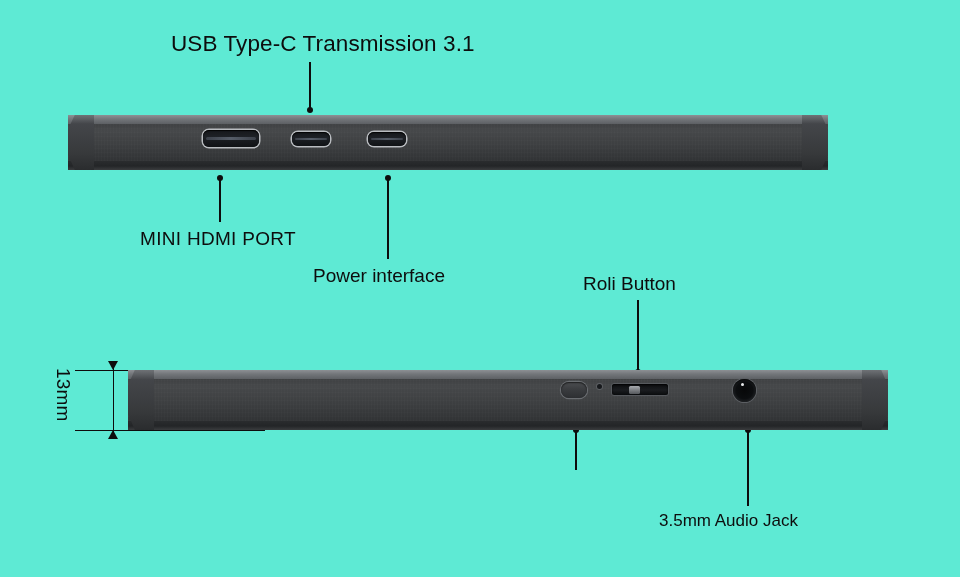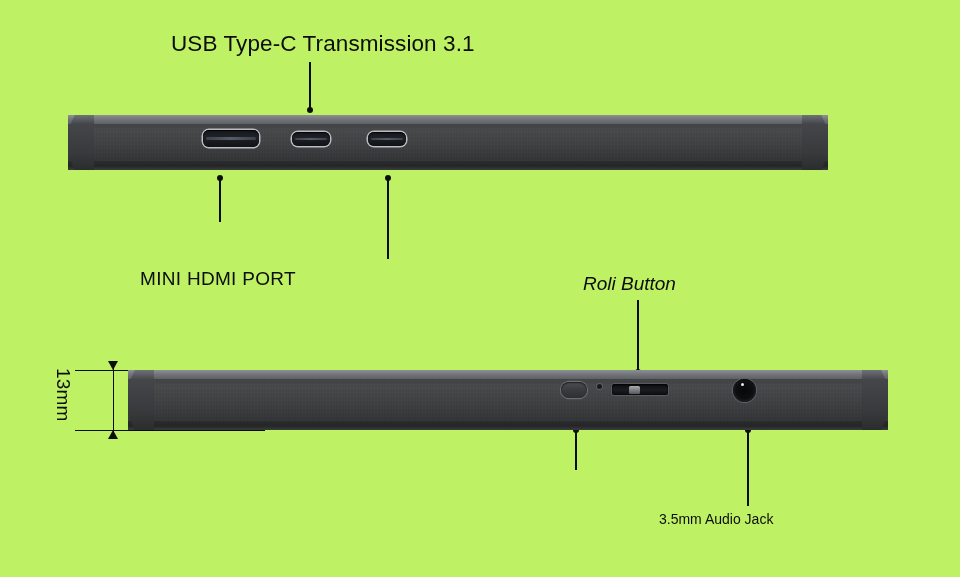--- a/index.html
+++ b/index.html
@@ -15,7 +15,7 @@
     position: relative;
     width: 960px;
     height: 577px;
-    background: #bef264;
+    background: #5eead4;
     overflow: hidden;
   }
 

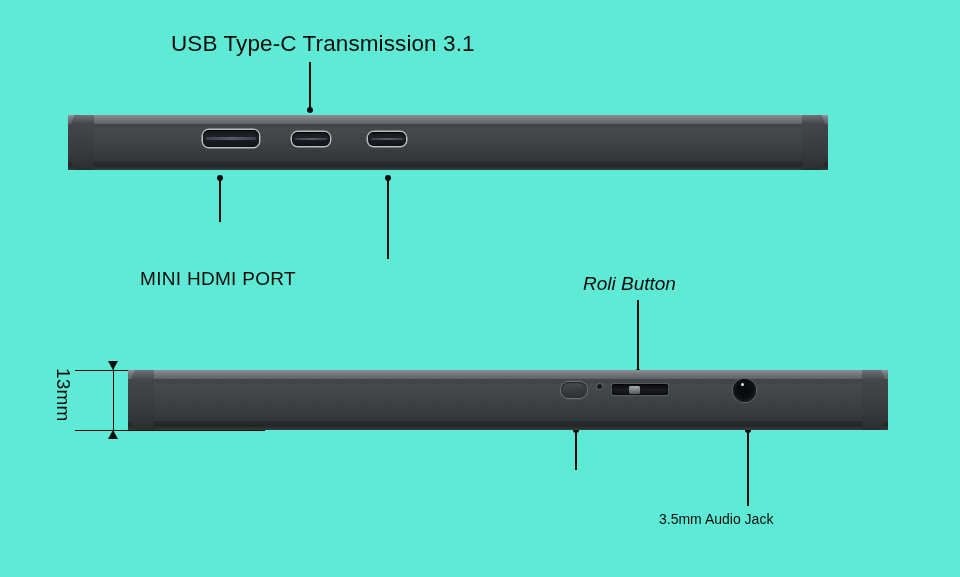--- a/index.html
+++ b/index.html
@@ -29,7 +29,7 @@
   }
   .lbl-title     { font-size: 22.5px; left: 171px; top: 33px; letter-spacing: .1px; }
   .lbl-note      { font-size: 12.5px; left: 470px; top: 40px; color: #4a4a4a; }
-  .lbl-hdmi      { font-size: 19px;   left: 140px; top: 229px; letter-spacing: .3px; margin-top: 40px; }
+  .lbl-hdmi      { font-size: 19px;   left: 140px; top: 229px; letter-spacing: .3px; }
   .lbl-power-if  { font-size: 19px;   left: 313px; top: 266px; }
   .lbl-roli      { font-size: 19px;   left: 583px; top: 274px; font-style: italic; }
   .lbl-power-ret { font-size: 19px;   left: 478px; top: 476px; }

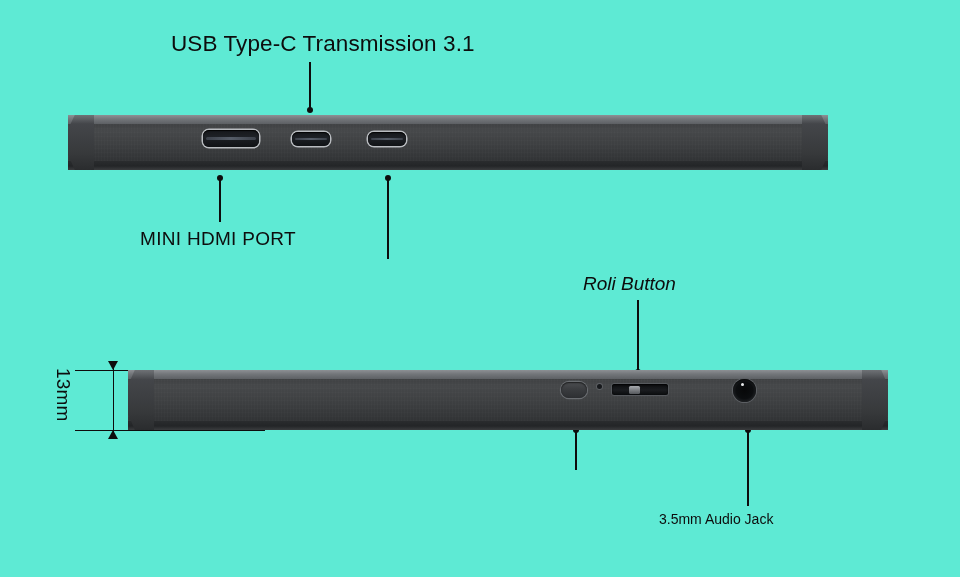--- a/index.html
+++ b/index.html
@@ -234,6 +234,7 @@
 
   <div class="lbl lbl-title">USB Type-C Transmission 3.1</div>
   <div class="lbl lbl-hdmi">MINI HDMI PORT</div>
+  <div class="lbl lbl-power-if">Power interface</div>
   <div class="lbl lbl-roli">Roli Button</div>
   <div class="lbl lbl-audio">3.5mm Audio Jack</div>
 

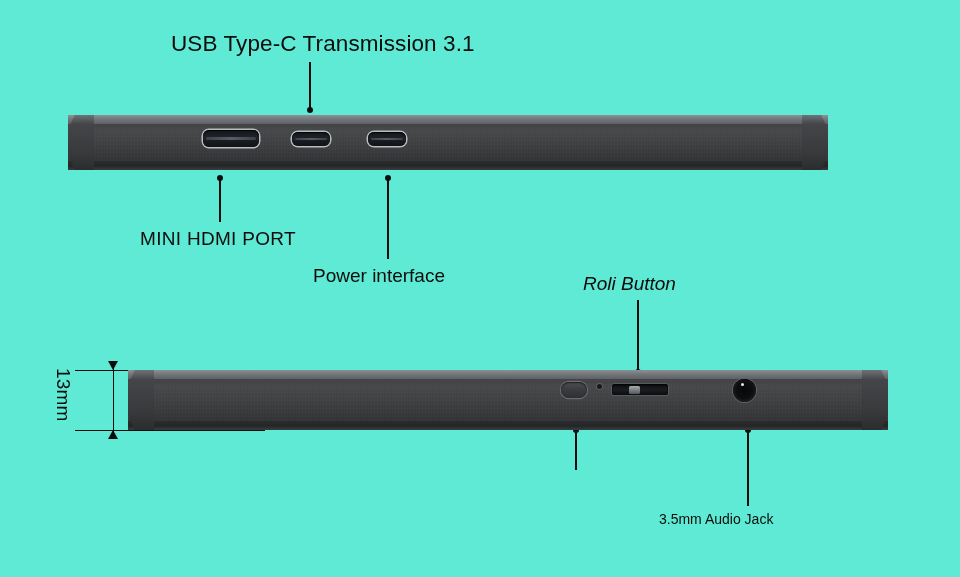--- a/index.html
+++ b/index.html
@@ -31,7 +31,7 @@
   .lbl-note      { font-size: 12.5px; left: 470px; top: 40px; color: #4a4a4a; }
   .lbl-hdmi      { font-size: 19px;   left: 140px; top: 229px; letter-spacing: .3px; }
   .lbl-power-if  { font-size: 19px;   left: 313px; top: 266px; }
-  .lbl-roli      { font-size: 19px;   left: 583px; top: 274px; font-style: italic; }
+  .lbl-roli      { font-size: 19px;   left: 583px; top: 274px; }
   .lbl-power-ret { font-size: 19px;   left: 478px; top: 476px; }
   .lbl-audio     { font-size: 14px;   left: 659px; top: 512px; }
 

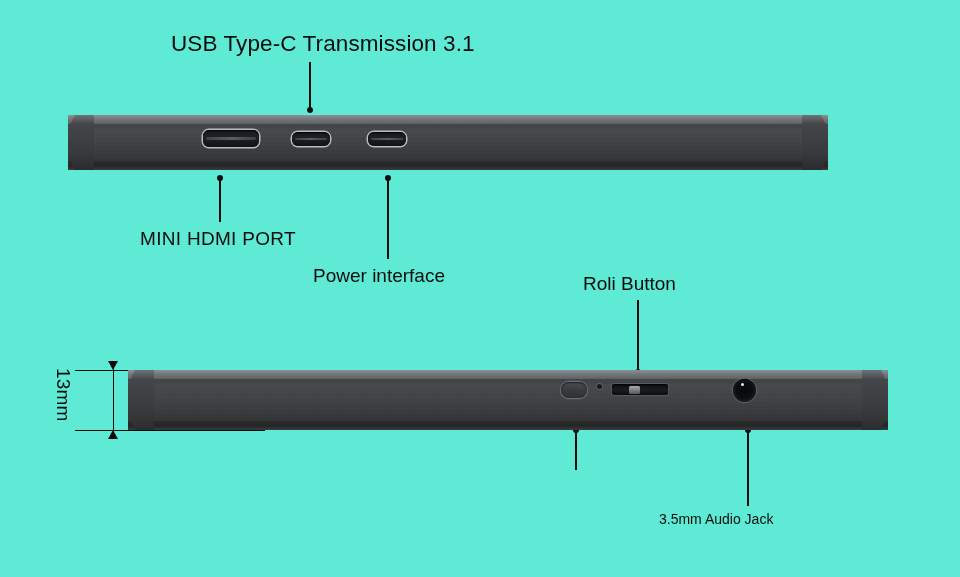--- a/index.html
+++ b/index.html
@@ -33,7 +33,7 @@
   .lbl-power-if  { font-size: 19px;   left: 313px; top: 266px; }
   .lbl-roli      { font-size: 19px;   left: 583px; top: 274px; }
   .lbl-power-ret { font-size: 19px;   left: 478px; top: 476px; }
-  .lbl-audio     { font-size: 14px;   left: 659px; top: 512px; }
+  .lbl-audio     { font-size: 17px;   left: 659px; top: 512px; }
 
   .lbl-dim {
     position: absolute;

